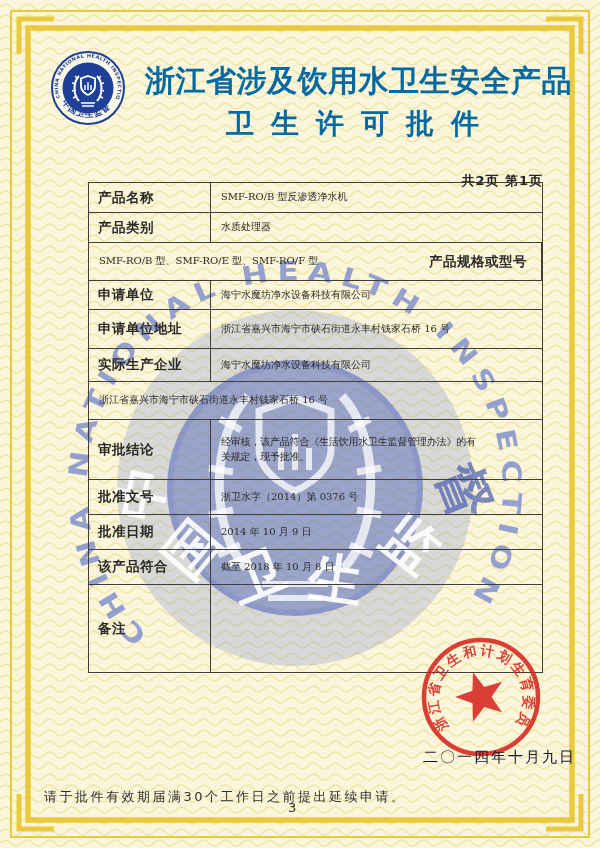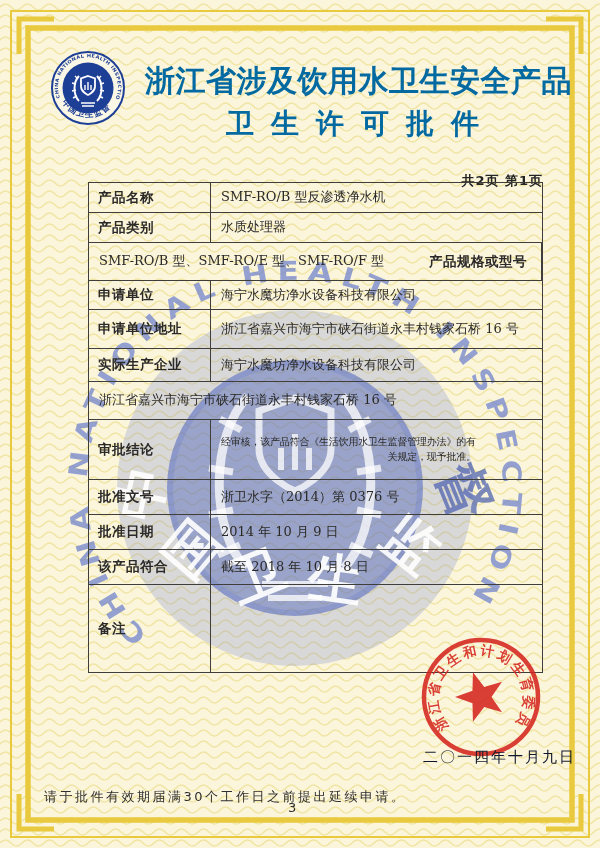--- a/index.html
+++ b/index.html
@@ -27,7 +27,7 @@
   .tbl{position:absolute;left:88px;top:182px;width:455px;border:1.6px solid #403e3a;box-sizing:border-box;}
   .row{display:flex;box-sizing:border-box;}
   .row + .row{border-top:1.3px solid #403e3a;}
-  .cell{display:flex;align-items:center;box-sizing:border-box;text-align:right;}
+  .cell{display:flex;align-items:center;box-sizing:border-box;}
   .lab{width:122px;flex:0 0 122px;border-right:1.3px solid #403e3a;padding-left:9px;
        font-size:13.5px;font-weight:bold;letter-spacing:0.5px;color:#2b2a28;}
   .val{flex:1;padding-left:10px;padding-right:4px;

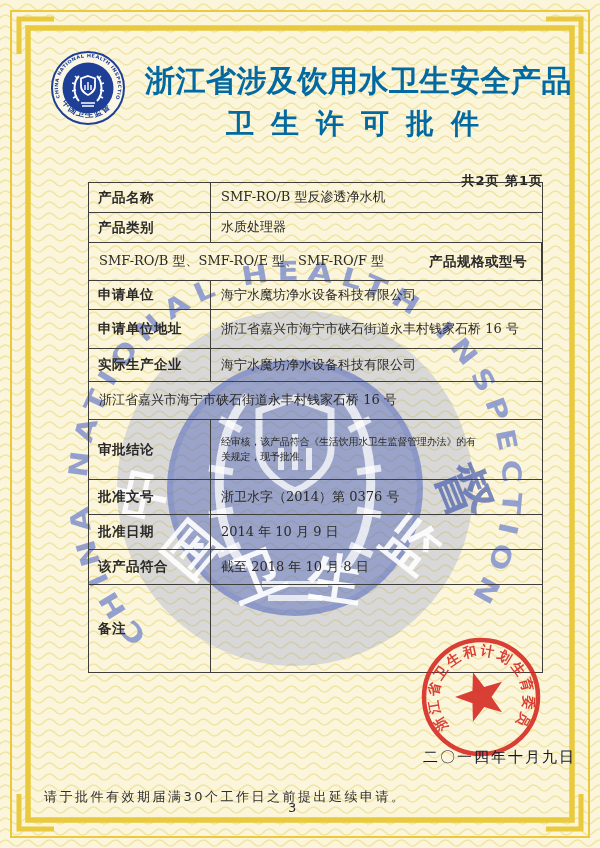--- a/index.html
+++ b/index.html
@@ -32,7 +32,7 @@
        font-size:13.5px;font-weight:bold;letter-spacing:0.5px;color:#2b2a28;}
   .val{flex:1;padding-left:10px;padding-right:4px;
        font-family:"DejaVu Serif","Liberation Serif",serif;
-       font-size:13px;color:#2b2a28;line-height:1.45;}
+       font-size:10px;color:#2b2a28;line-height:1.45;}
   .r1{height:29px}.r2{height:30px}.r3{height:38px}.r4{height:29px}
   .r5{height:39px}.r6{height:33px}.r7{height:38px}.r8{height:60px}
   .r9{height:35px}.r10{height:35px}.r11{height:35px}.r12{height:88px}

